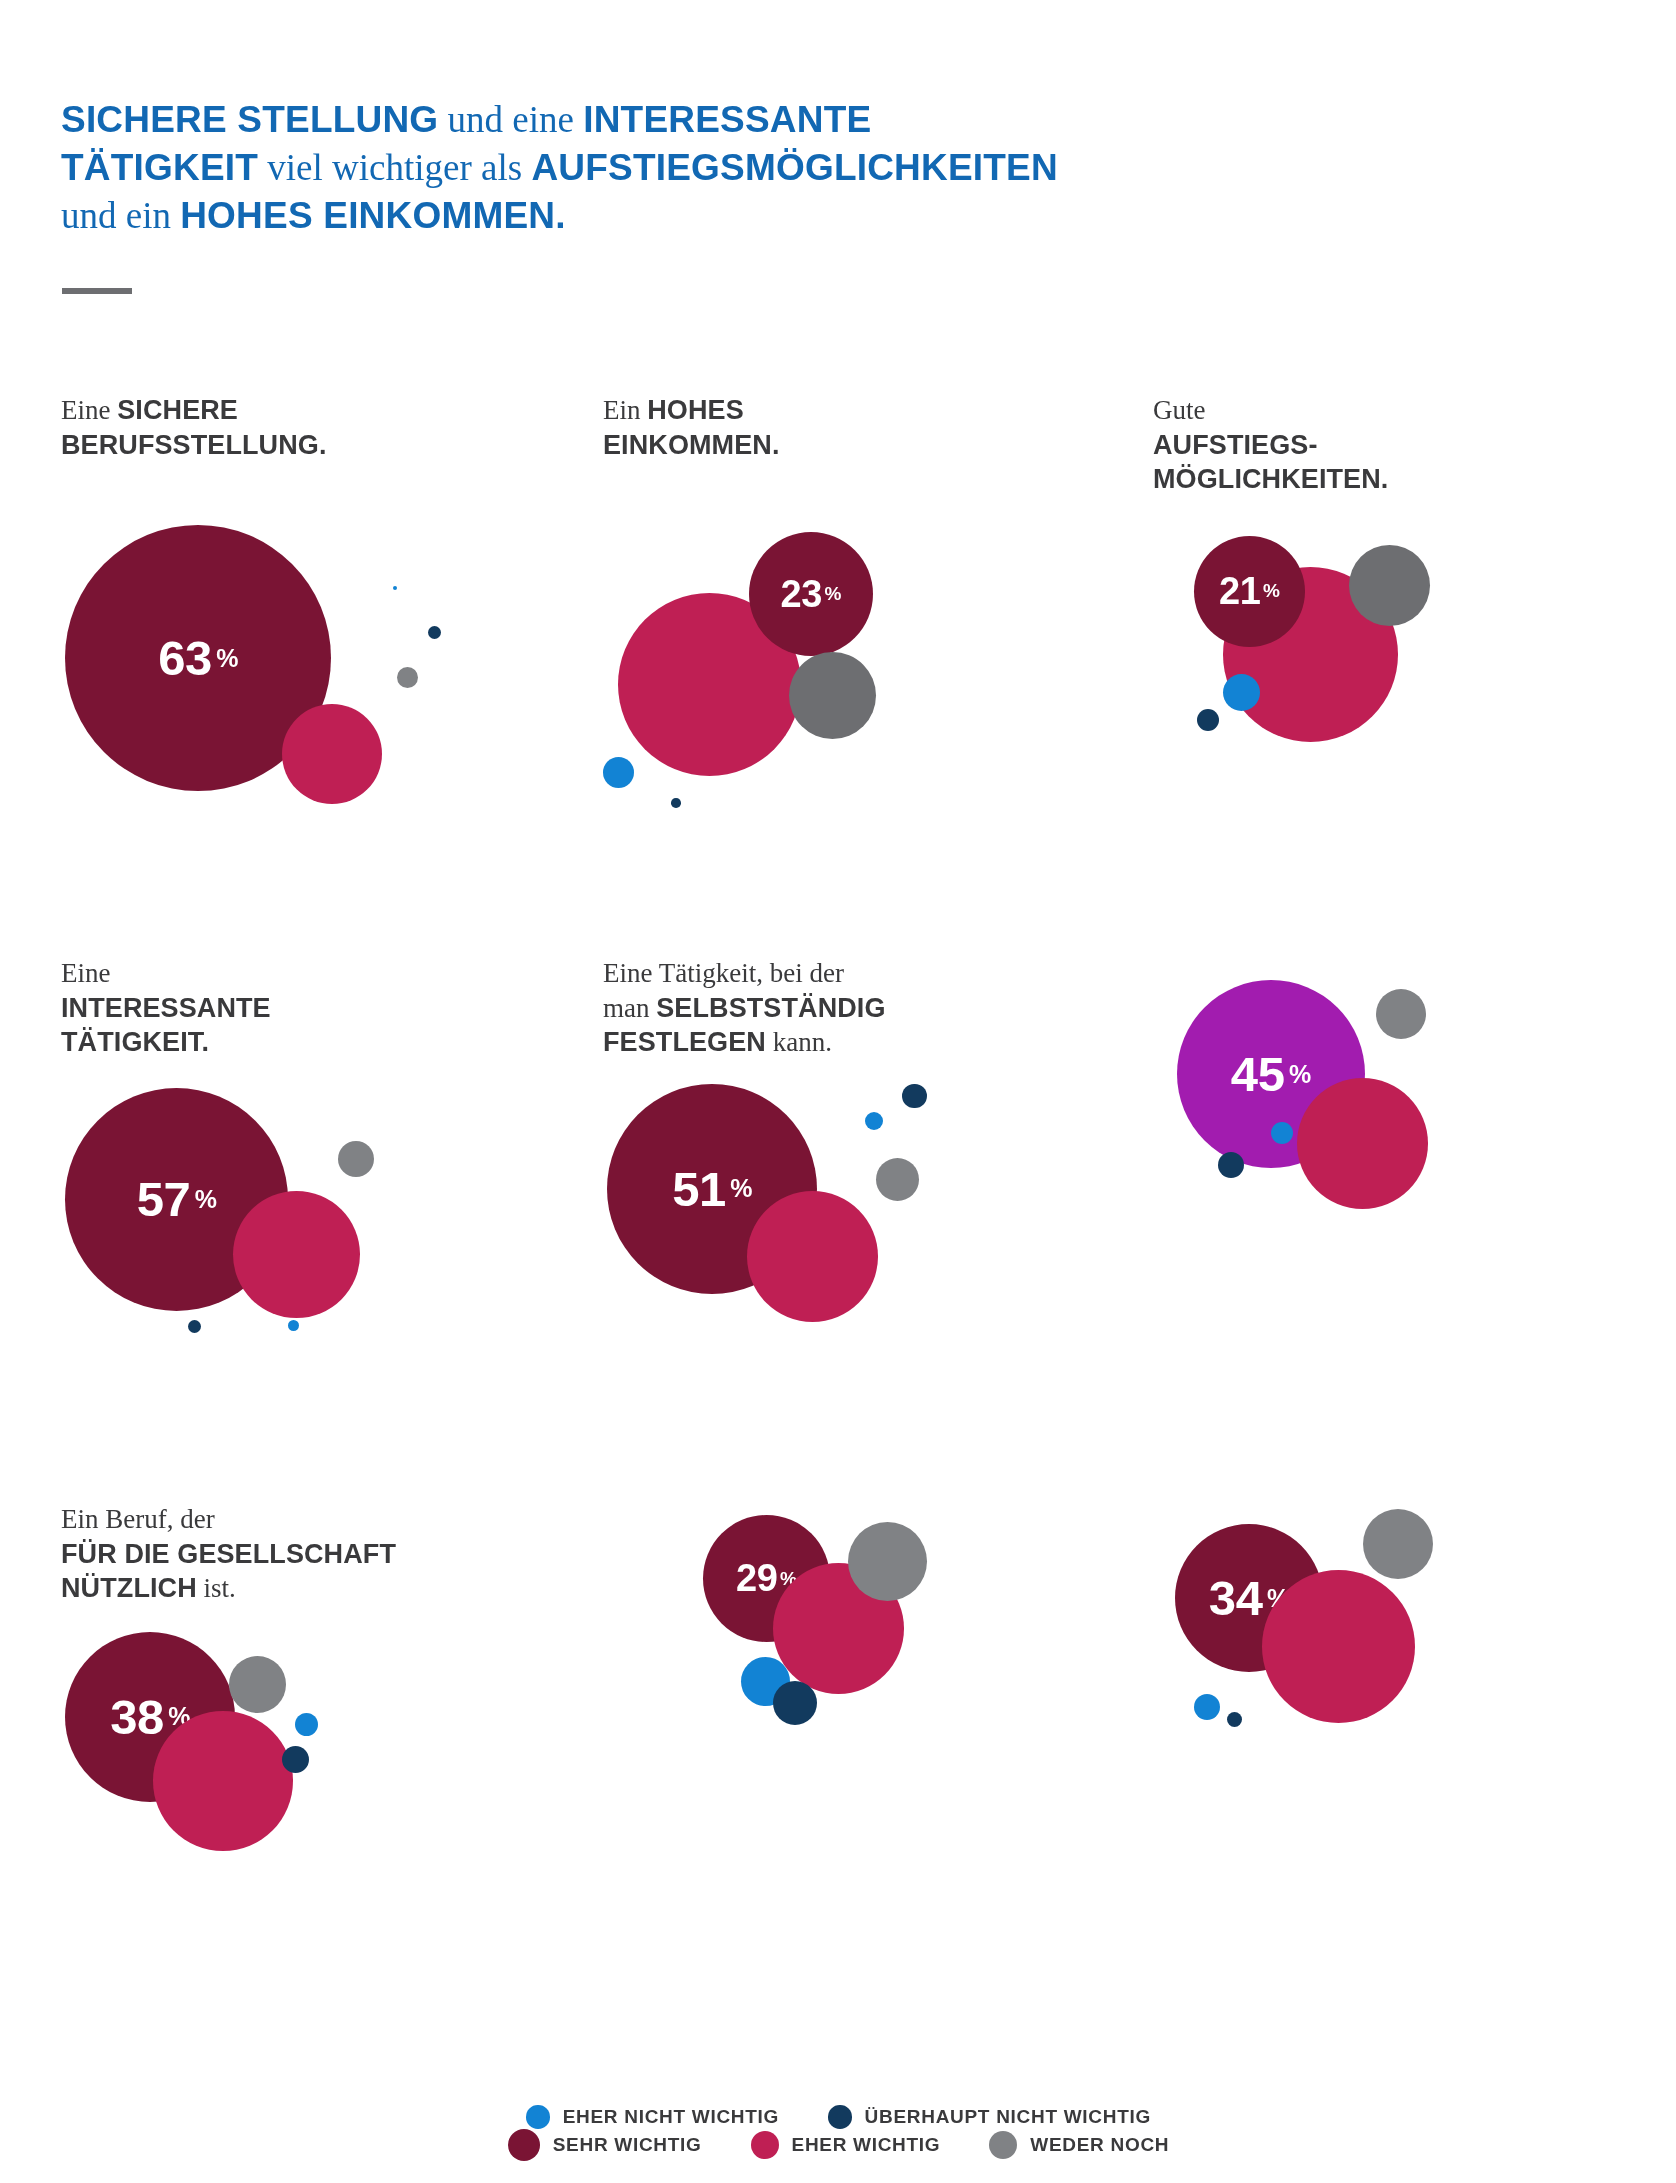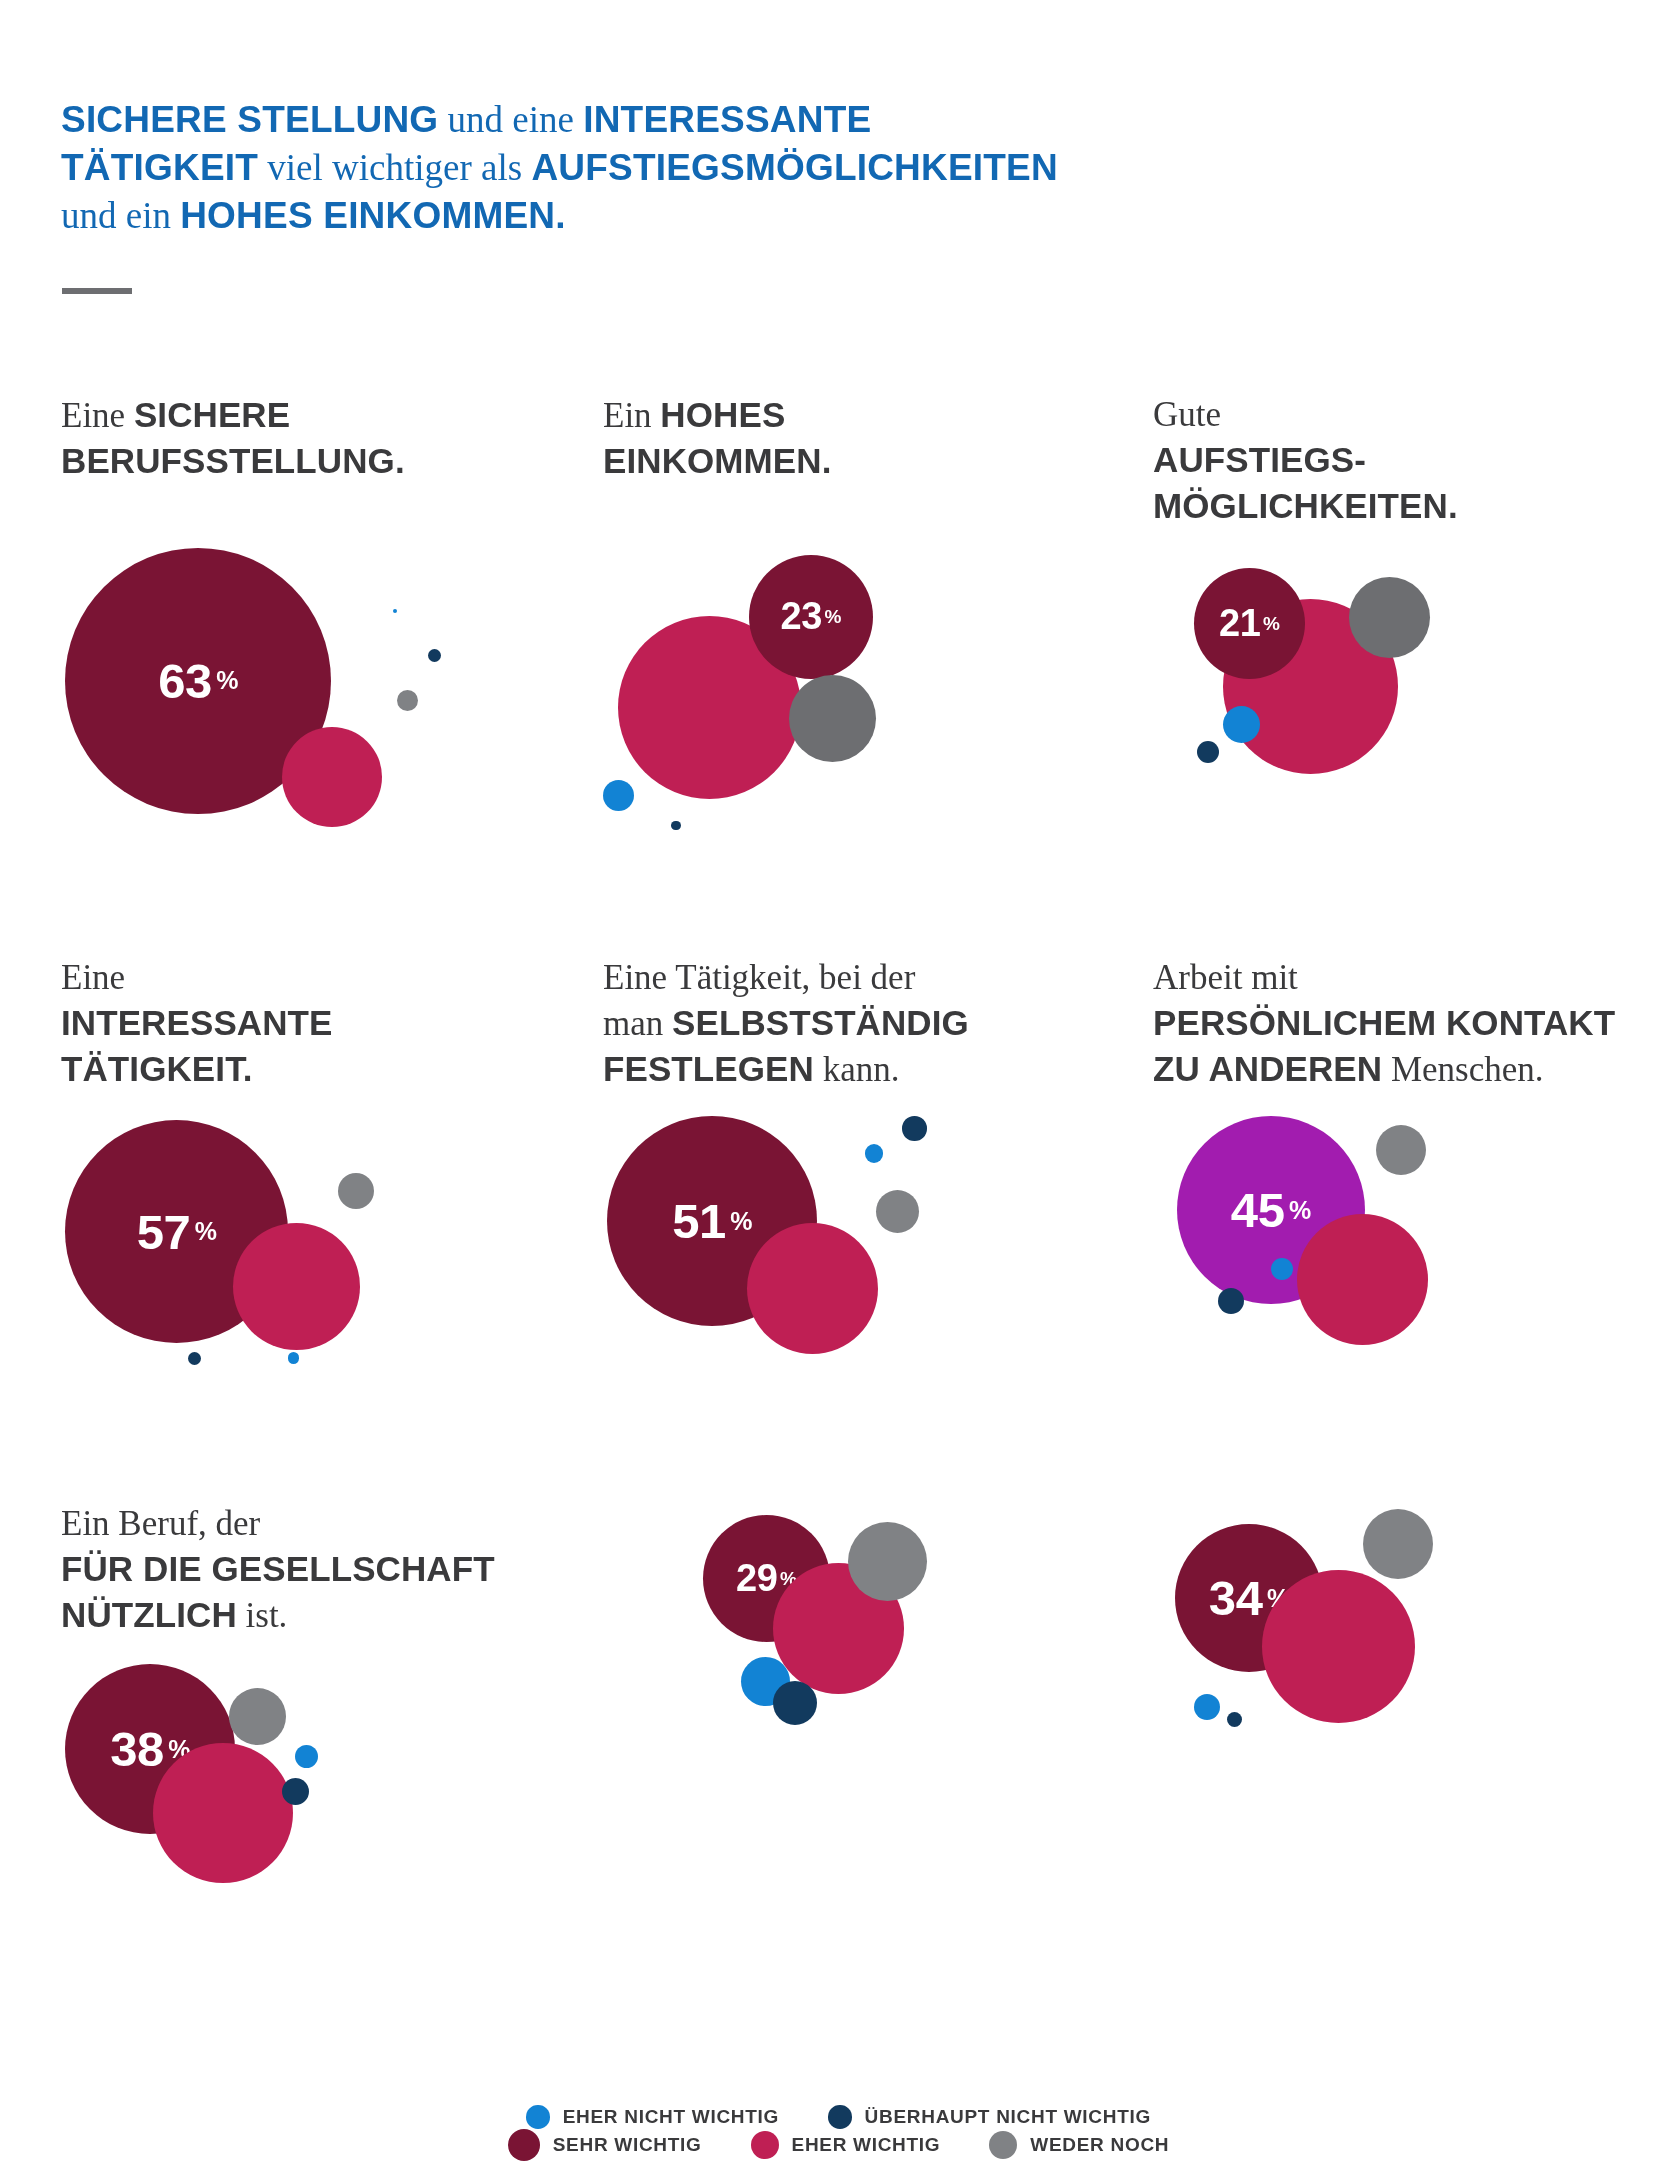--- a/index.html
+++ b/index.html
@@ -15,7 +15,7 @@
 
   
   .panel{position:absolute;width:507px;}
-  .ptitle{font-family:"Liberation Serif",serif;font-size:35px;line-height:1.28;color:#3a3a3c;}
+  .ptitle{font-family:"Liberation Serif",serif;font-size:27px;line-height:1.28;color:#3a3a3c;}
   .ptitle .b{font-family:"Liberation Sans",sans-serif;font-weight:bold;color:#3a3a3c;letter-spacing:0.1px;}
 
   .bubbles{position:relative;width:507px;height:349px;}

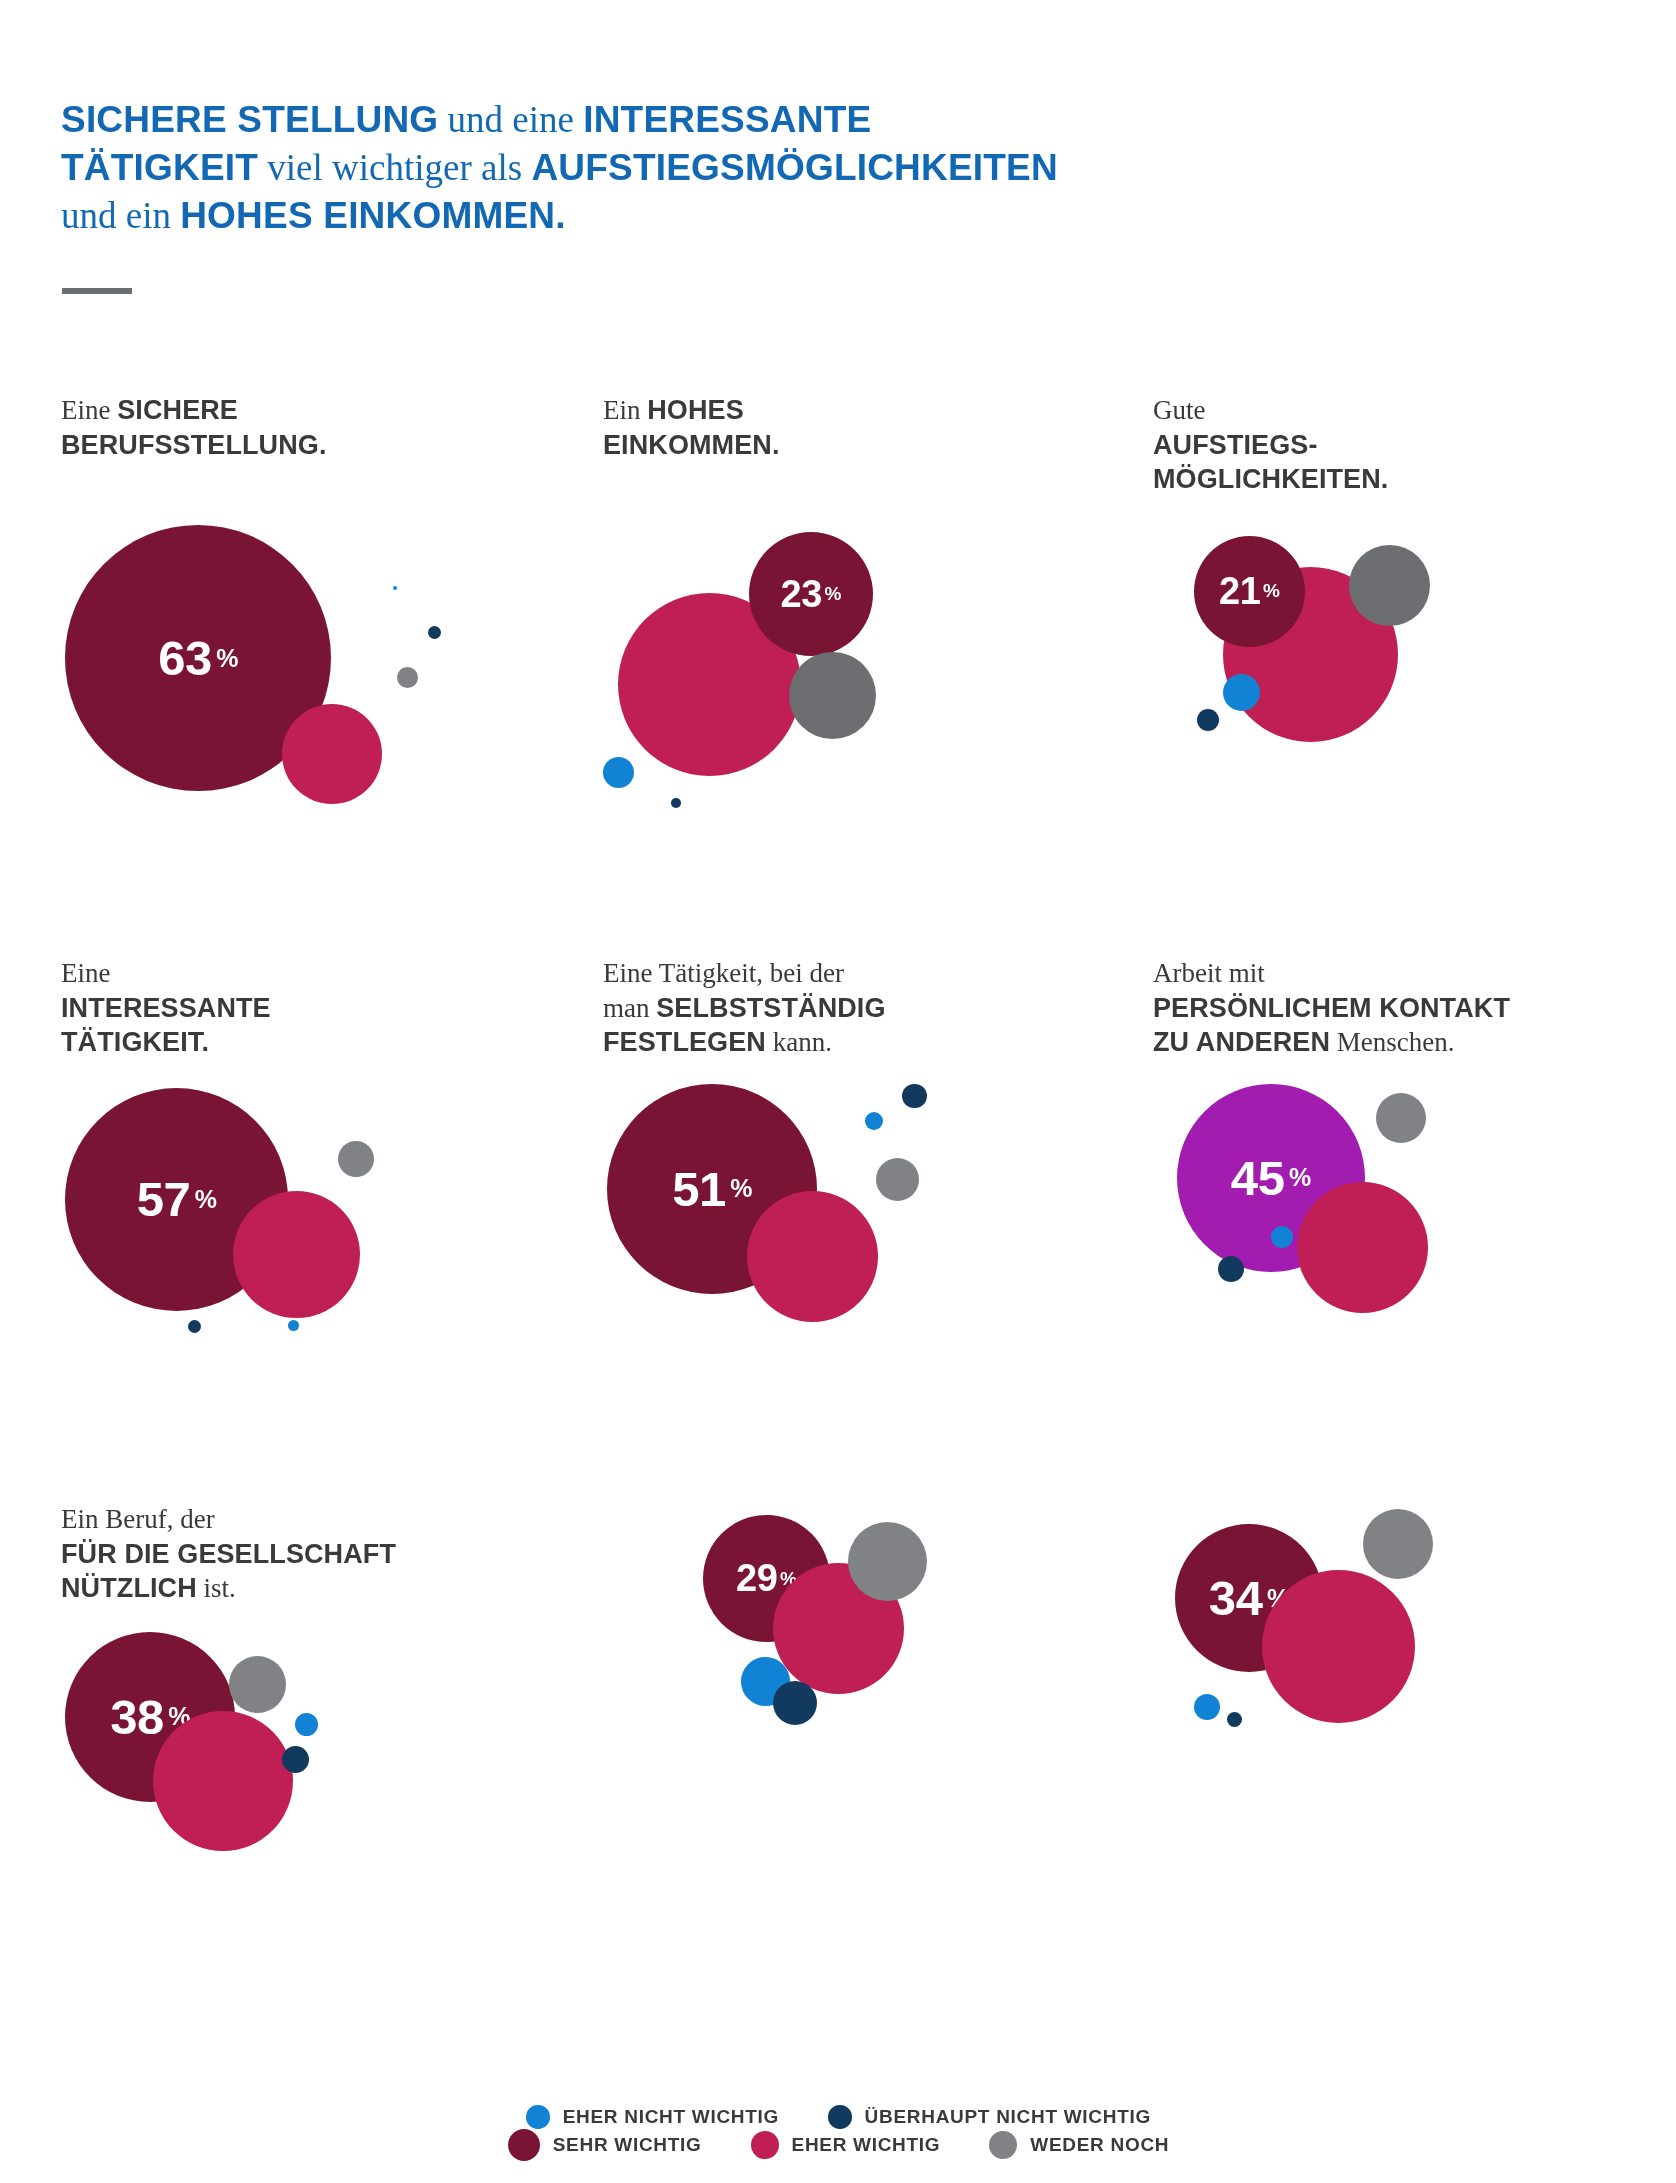--- a/index.html
+++ b/index.html
@@ -149,11 +149,6 @@
   </div>
 
   <div class="panel" style="left:1153px;top:956px;">
-    <div class="ptitle">
-      <span>Arbeit mit</span><br>
-      <span class="b">PERSÖNLICHEM KONTAKT</span><br>
-      <span class="b">ZU ANDEREN</span><span> Menschen.</span>
-    </div>
     <div class="bubbles" style="height:314px;">
       <div class="bub" style="left:24px;top:24px;width:188px;height:188px;background:#a21caf;">
         <div class="lab">

